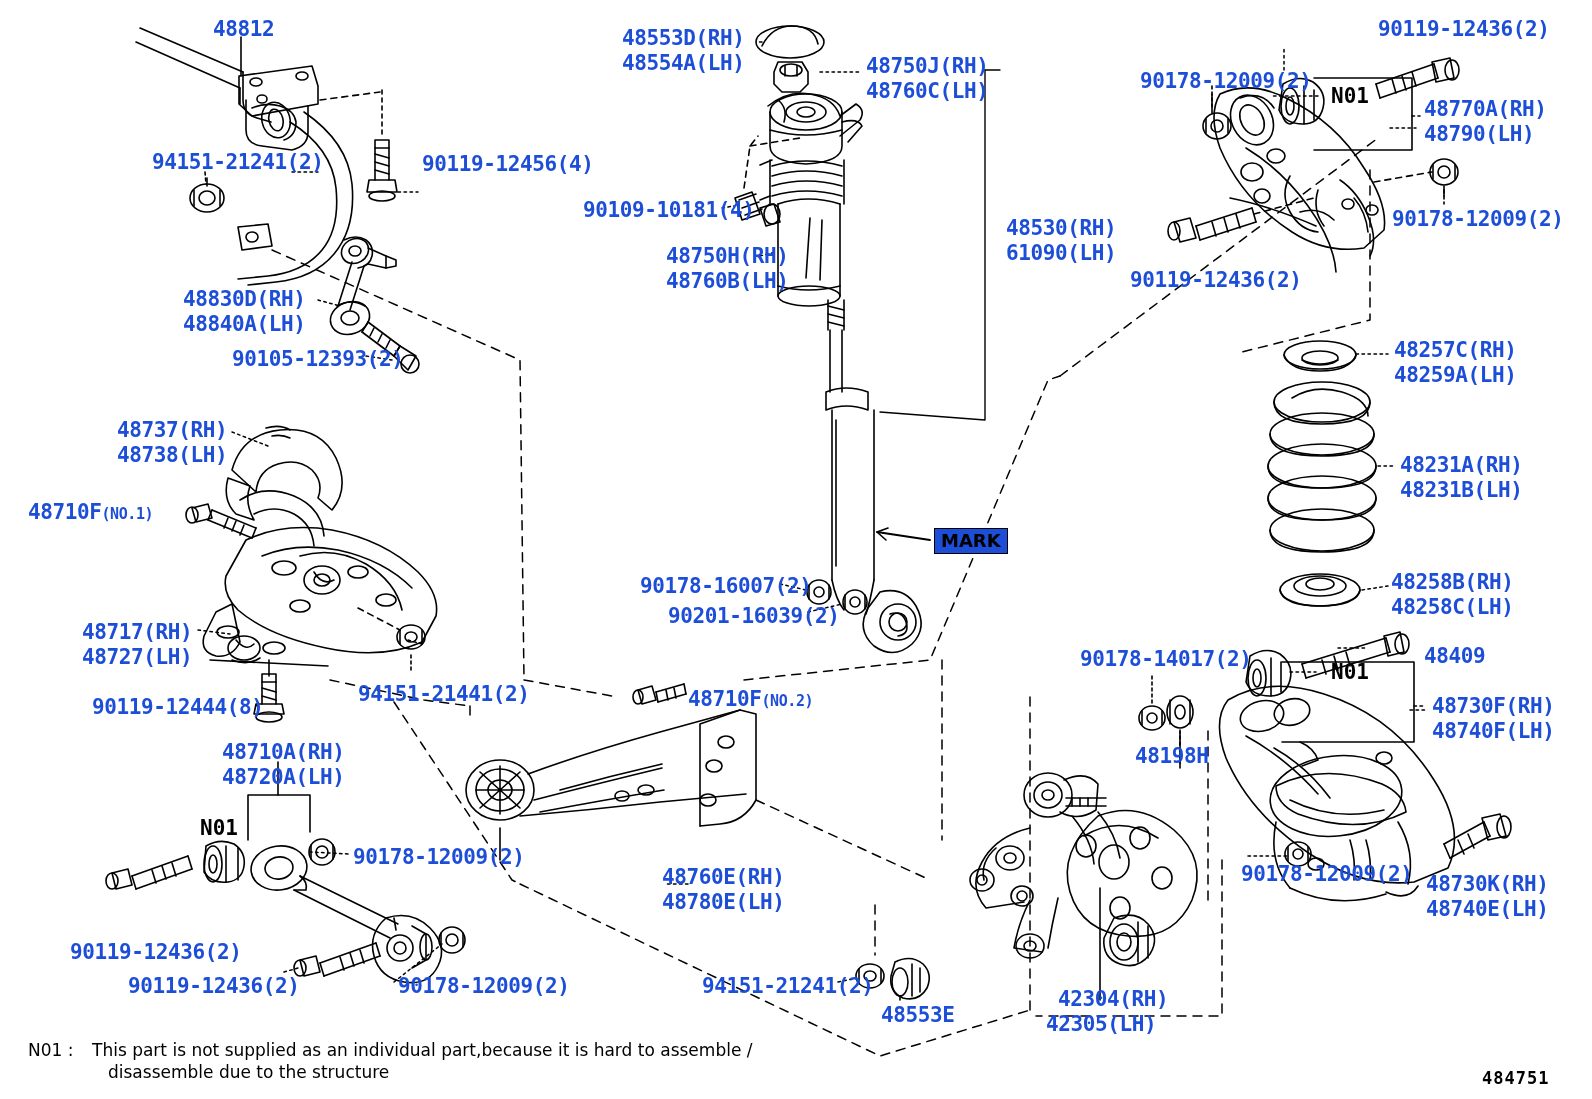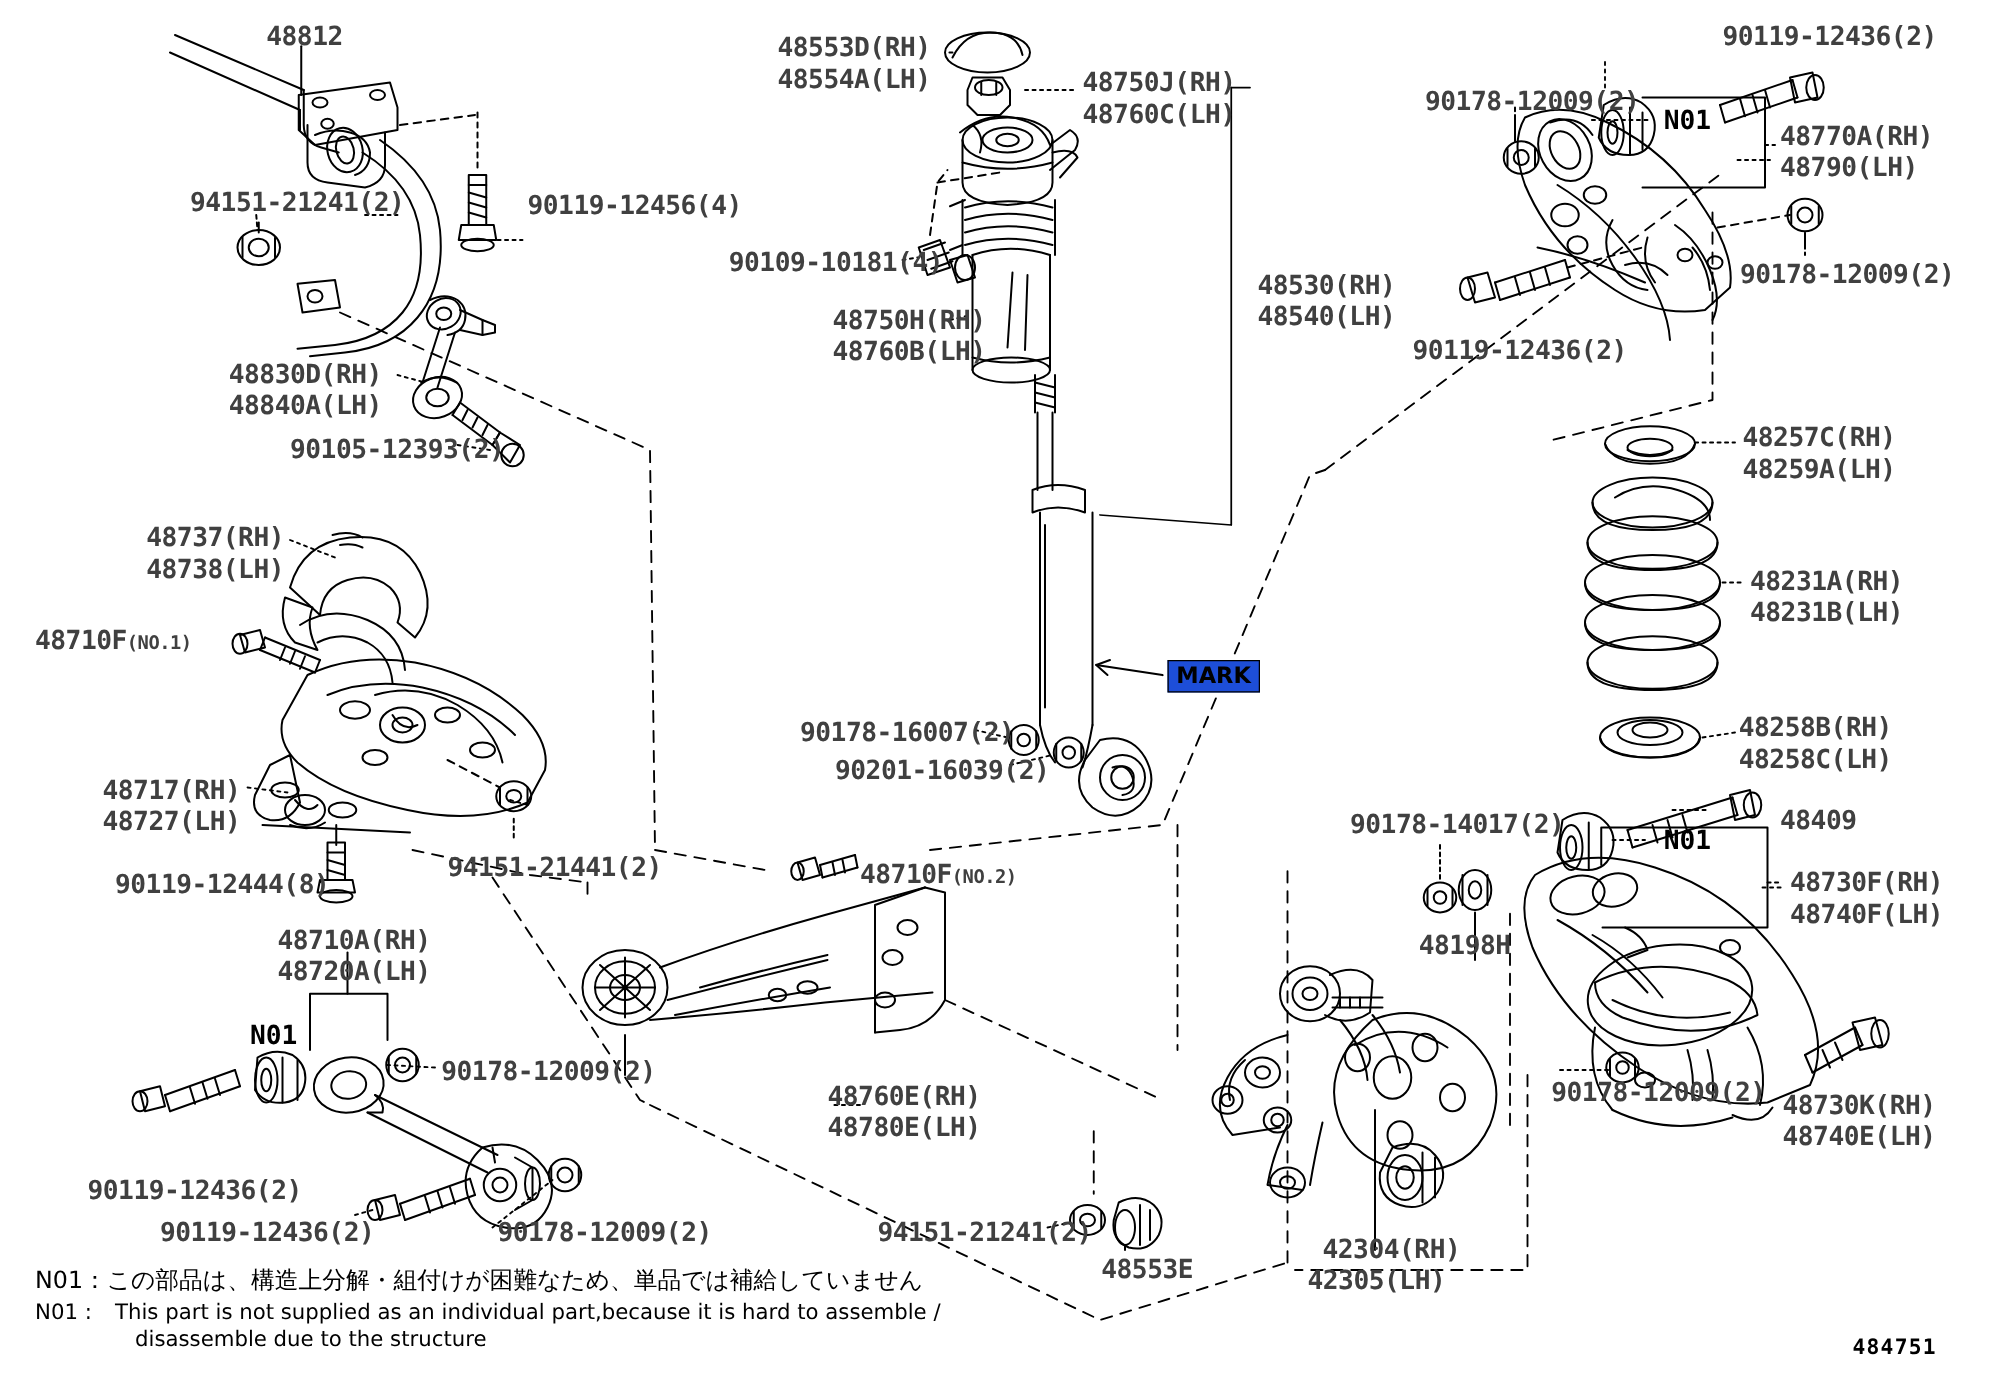--- a/index.html
+++ b/index.html
@@ -12,7 +12,7 @@
   .lbl{
     position:absolute;white-space:pre;font-size:21px;line-height:25px;
     font-family:"DejaVu Sans Mono","Liberation Mono",monospace;
-    font-weight:700;letter-spacing:-0.4px;color:#404040;
+    font-weight:700;letter-spacing:-0.4px;color:#1d4ed8;
   }
   .sm{font-size:15px;font-weight:700;}
   .jp{

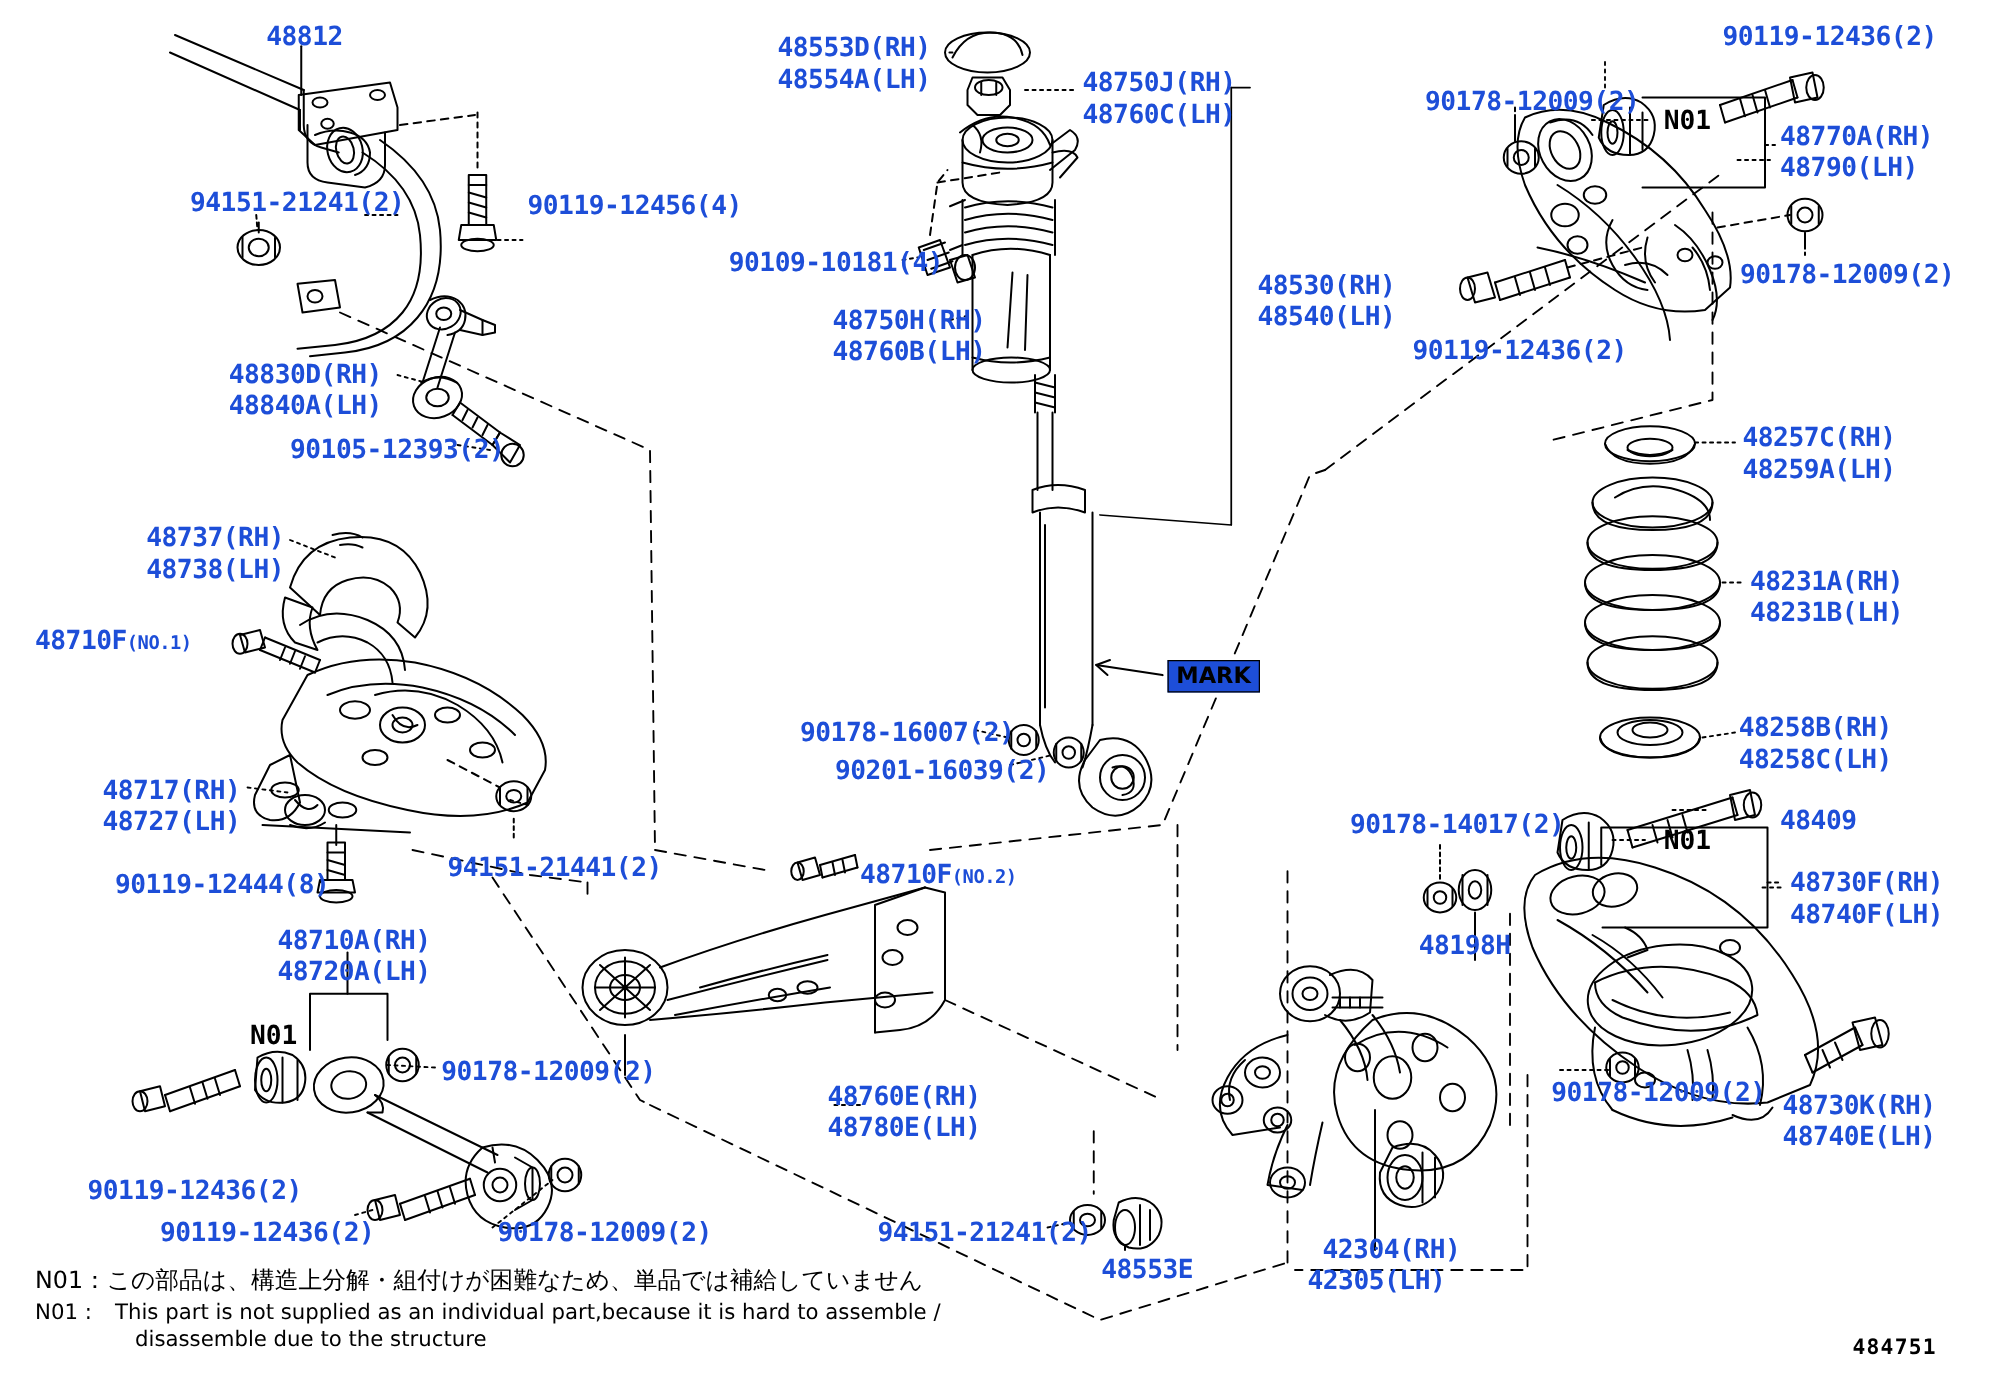--- a/index.html
+++ b/index.html
@@ -641,7 +641,7 @@
   <div class="lbl" style="left:666px;top:269px;">48760B(LH)</div>
 
   <div class="lbl" style="left:1006px;top:216px;">48530(RH)</div>
-  <div class="lbl" style="left:1006px;top:241px;">48540(LH)</div>
+  <div class="lbl" style="left:1006px;top:241px;">61090(LH)</div>
 
   <div class="lbl" style="left:640px;top:574px;">90178-16007(2)</div>
   <div class="lbl" style="left:668px;top:604px;">90201-16039(2)</div>

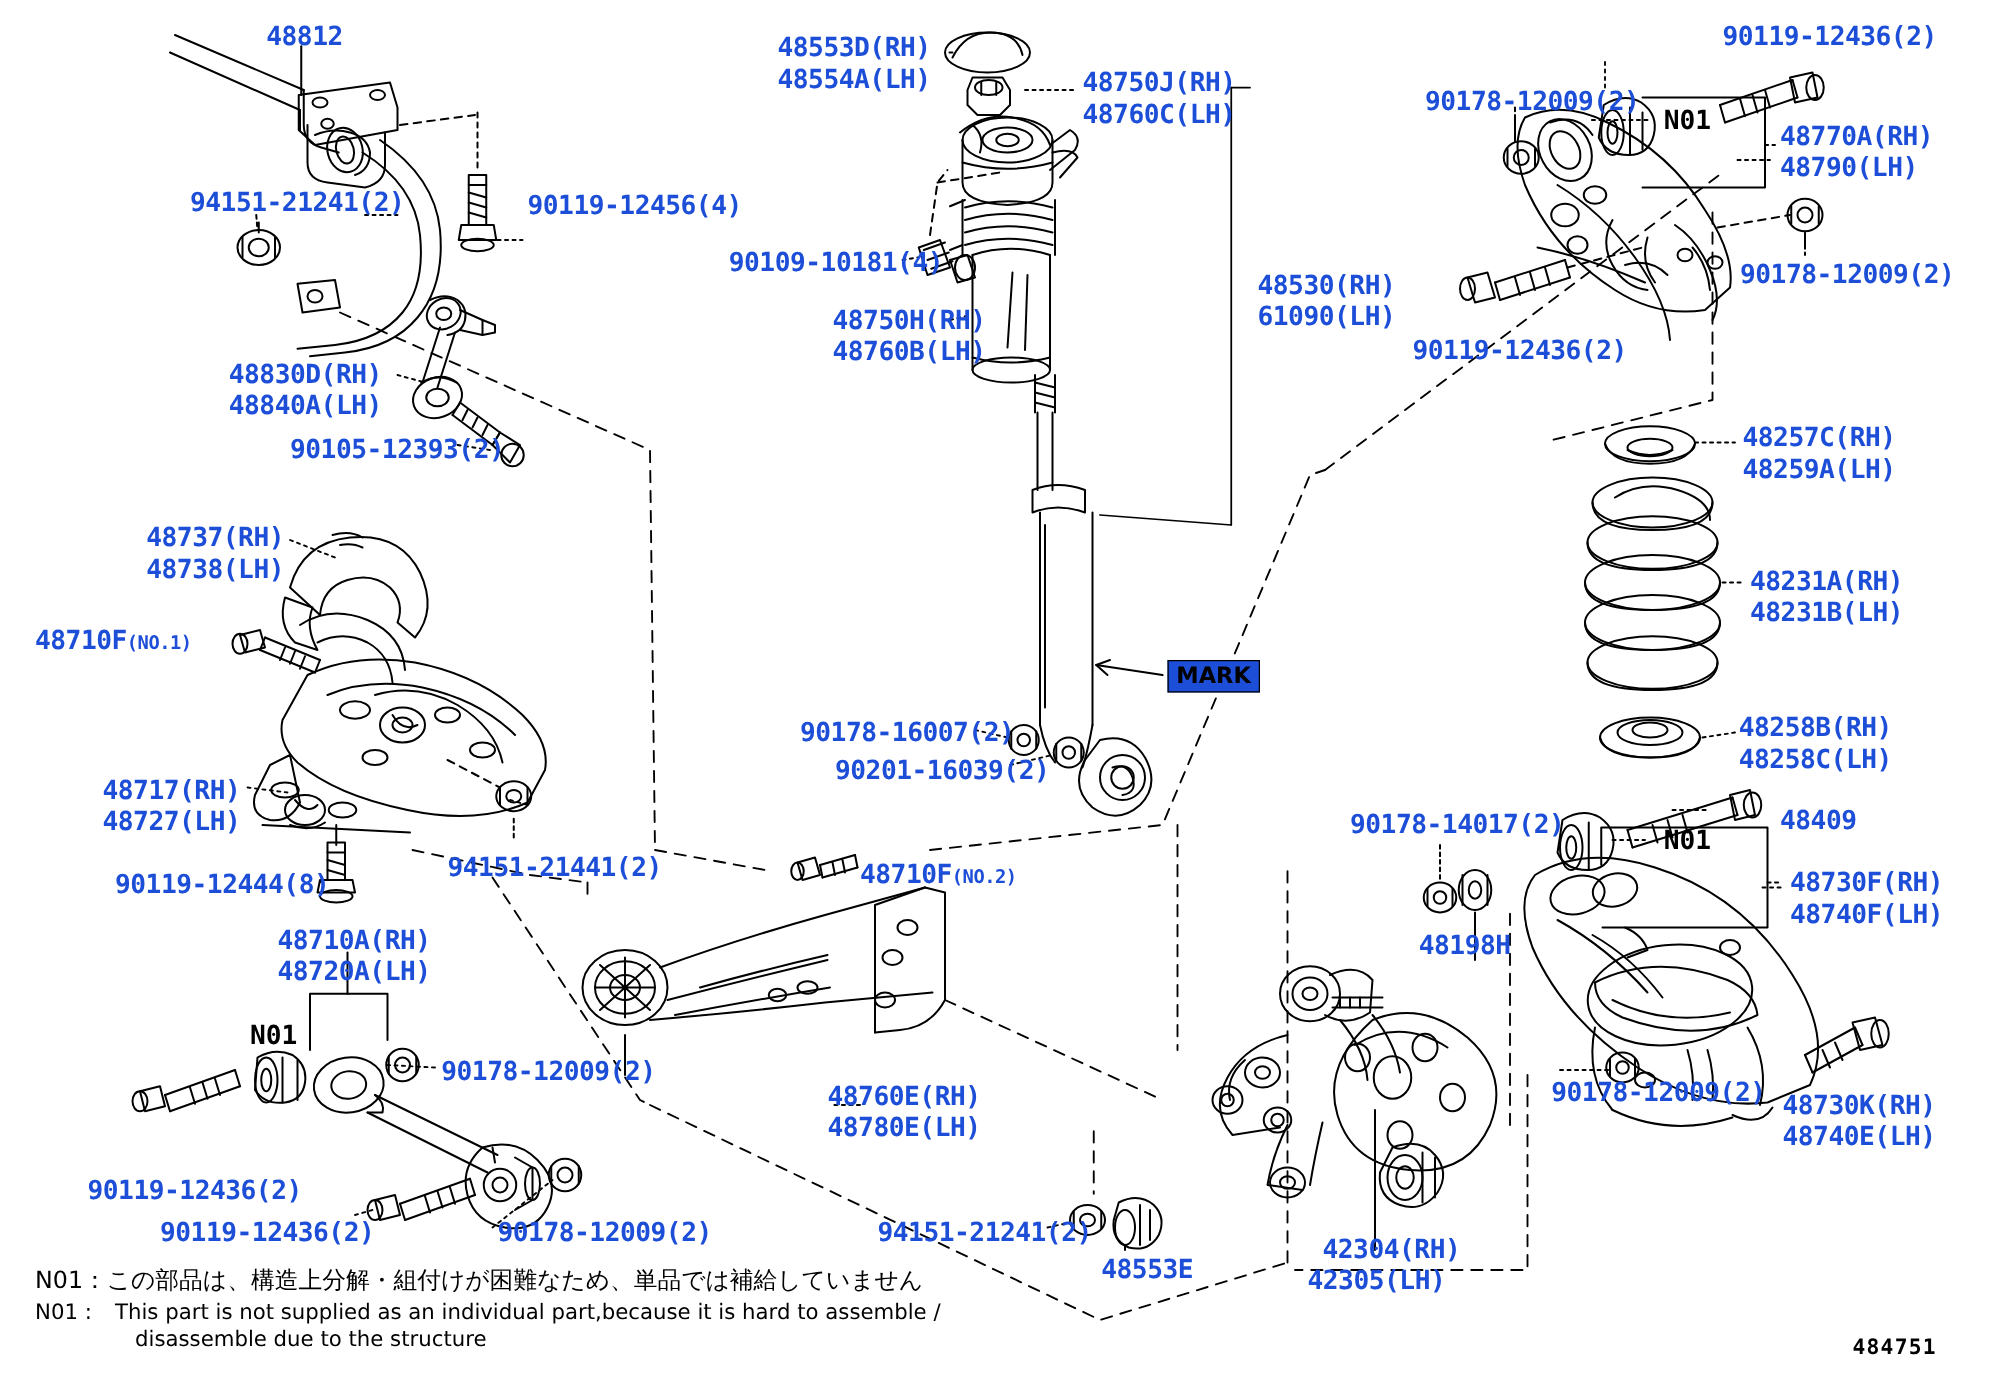--- a/index.html
+++ b/index.html
@@ -687,7 +687,6 @@
 
   <div class="lbl" style="left:1241px;top:862px;">90178-12009(2)</div>
 
-  <div class="jp" style="left:28px;top:1011px;">N01：この部品は、構造上分解・組付けが困難なため、単品では補給していません</div>
 
   <div class="en" style="left:28px;top:1040px;">N01 :</div>
   <div class="en" style="left:92px;top:1040px;">This part is not supplied as an individual part,because it is hard to assemble /</div>

